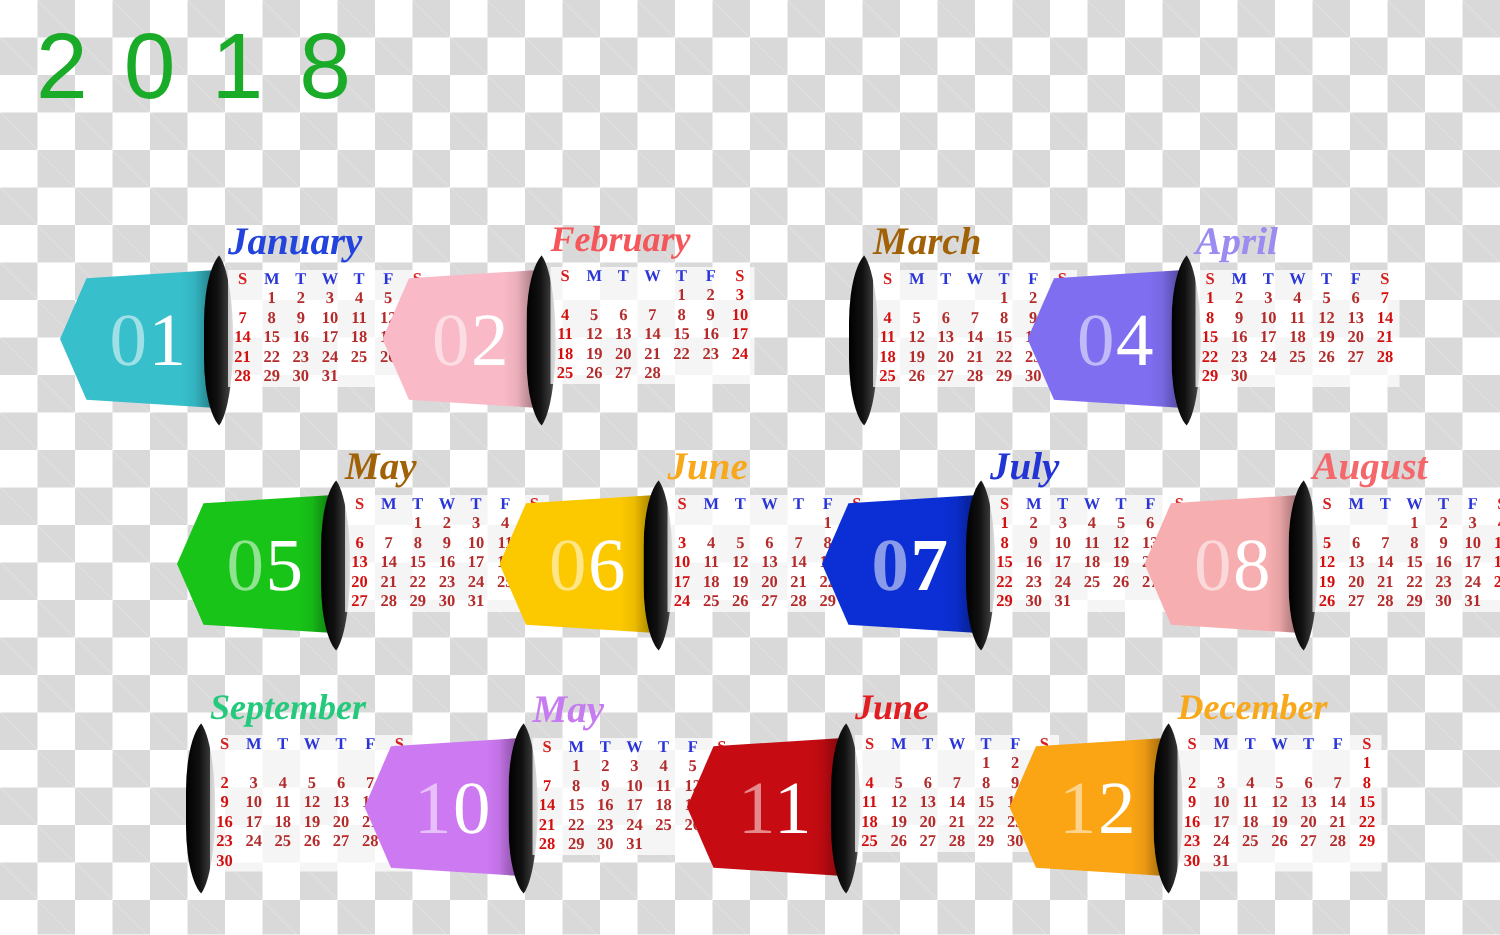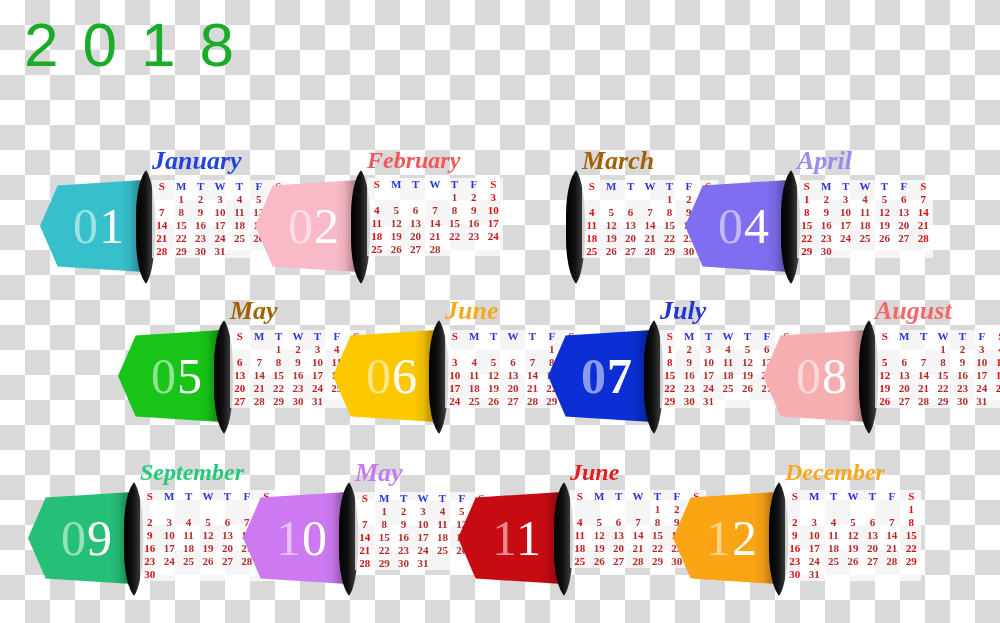--- a/index.html
+++ b/index.html
@@ -684,12 +684,6 @@
       </div>
     </div>
     <div class="month" style="left: 28px; top: 462px;">
-      <div class="badge-wrap">
-        <div class="badge" style="background: linear-gradient(to right, rgb(38, 191, 120) 0%, rgb(38, 191, 120) 78%, rgba(0, 0, 0, 0.16) 100%), rgb(38, 191, 120);">
-          <span class="num"><span class="d0">0</span><span class="d1">9</span></span>
-          <div class="badge-shade"></div>
-        </div>
-      </div>
       <div class="lens"></div>
       <div class="grid-wrap">
         <div class="mname wide" style="color: rgb(36, 201, 124);">September</div>

